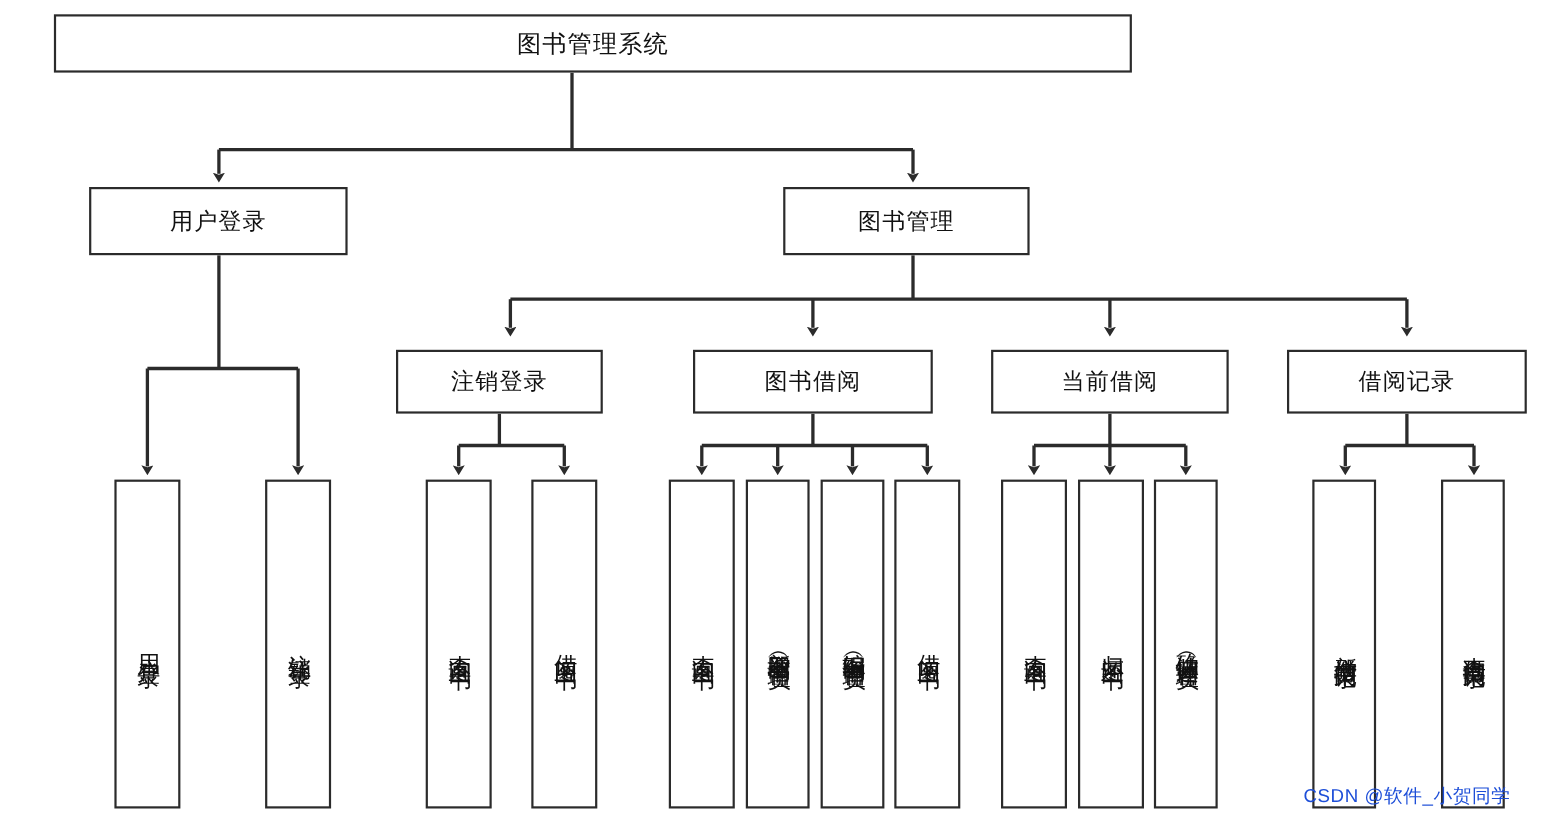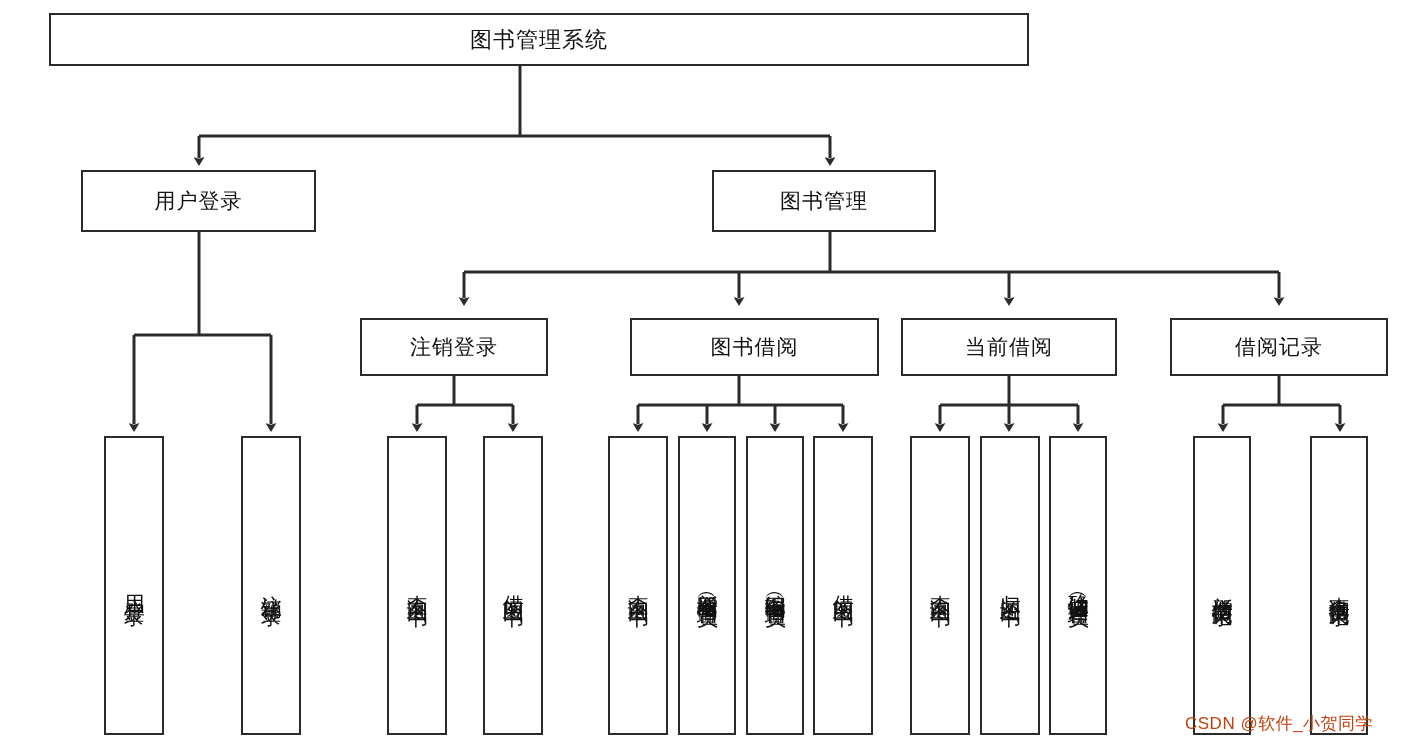--- a/index.html
+++ b/index.html
@@ -146,7 +146,7 @@
   <div class="node horiz" style="left:360px; top:318px; width:188px; height:58px;">
     <span>注销登录</span>
   </div>
-  <div class="node horiz" style="left:630px; top:318px; width:249px; height:58px;">
+  <div class="node horiz" style="left:630px; top:318px; width:218px; height:58px;">
     <span>图书借阅</span>
   </div>
   <div class="node horiz" style="left:901px; top:318px; width:216px; height:58px;">

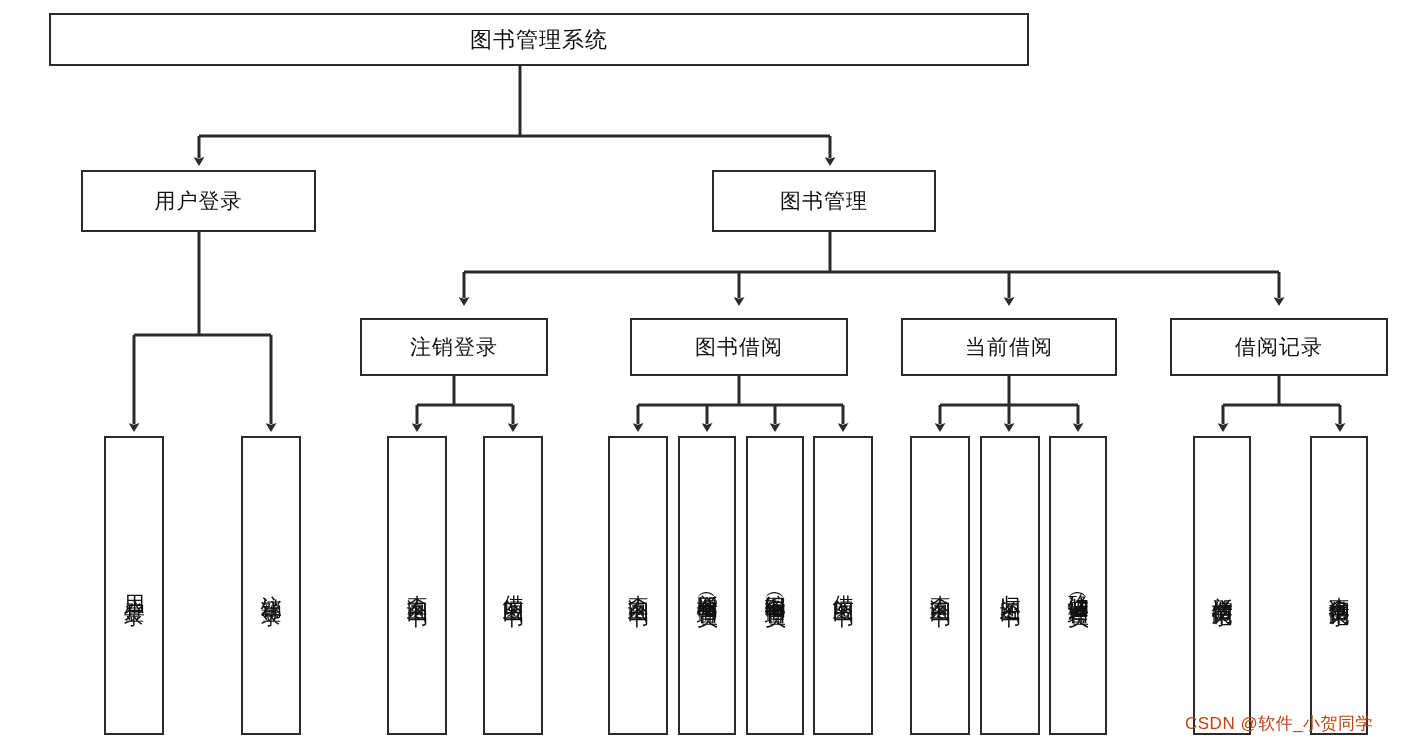--- a/index.html
+++ b/index.html
@@ -71,7 +71,7 @@
     left: 1185px;
     top: 712px;
     font-size: 17px;
-    color: #c2410c;
+    color: #1d4ed8;
     z-index: 5;
     white-space: nowrap;
     letter-spacing: 0.5px;

